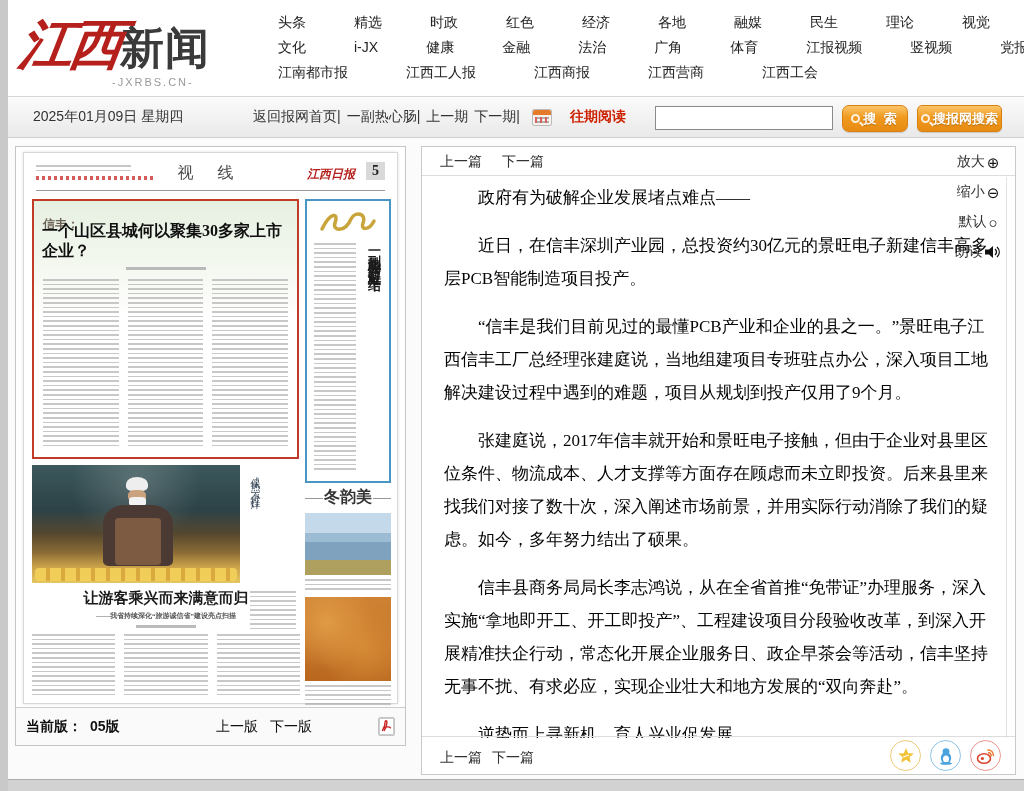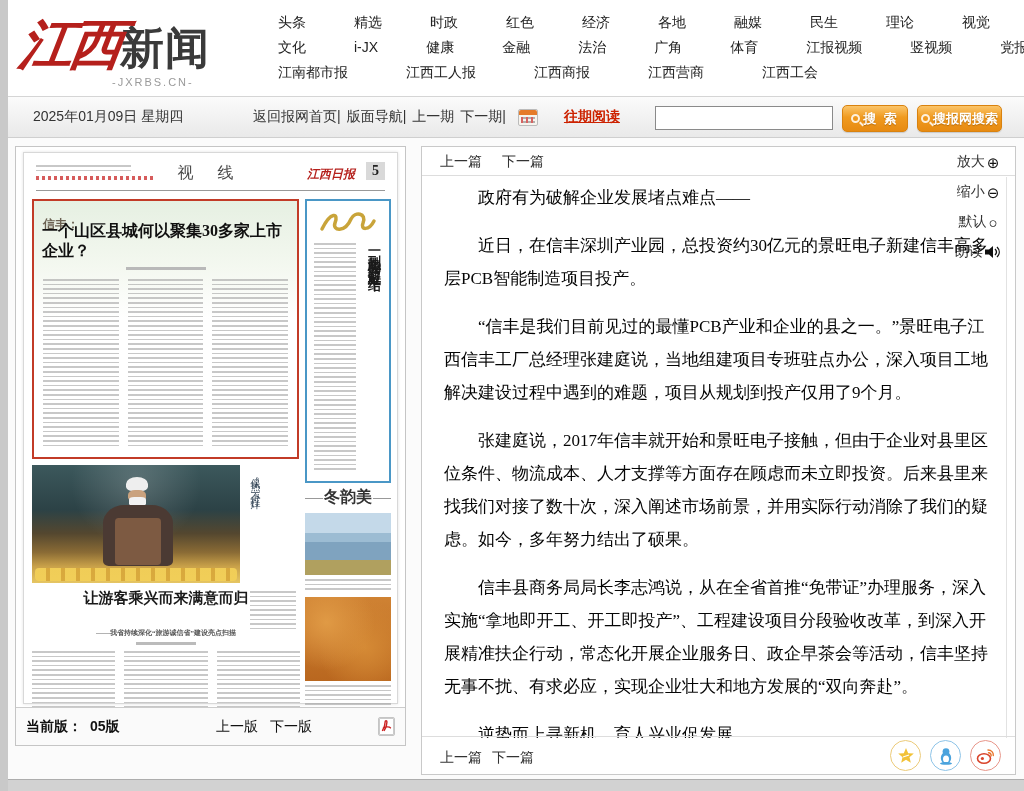--- a/index.html
+++ b/index.html
@@ -180,7 +180,7 @@
     <span id="date">2025年01月09日 星期四</span>
     <div id="tb-links">
       <span class="tb-link">返回报网首页|</span>
-      <span class="tb-link">版面导航|</span>
+      <span class="tb-link">一副热心肠|</span>
       <span class="tb-link">上一期</span>
       <span class="tb-link">下一期|</span>
       <span id="calendar-icon"></span>

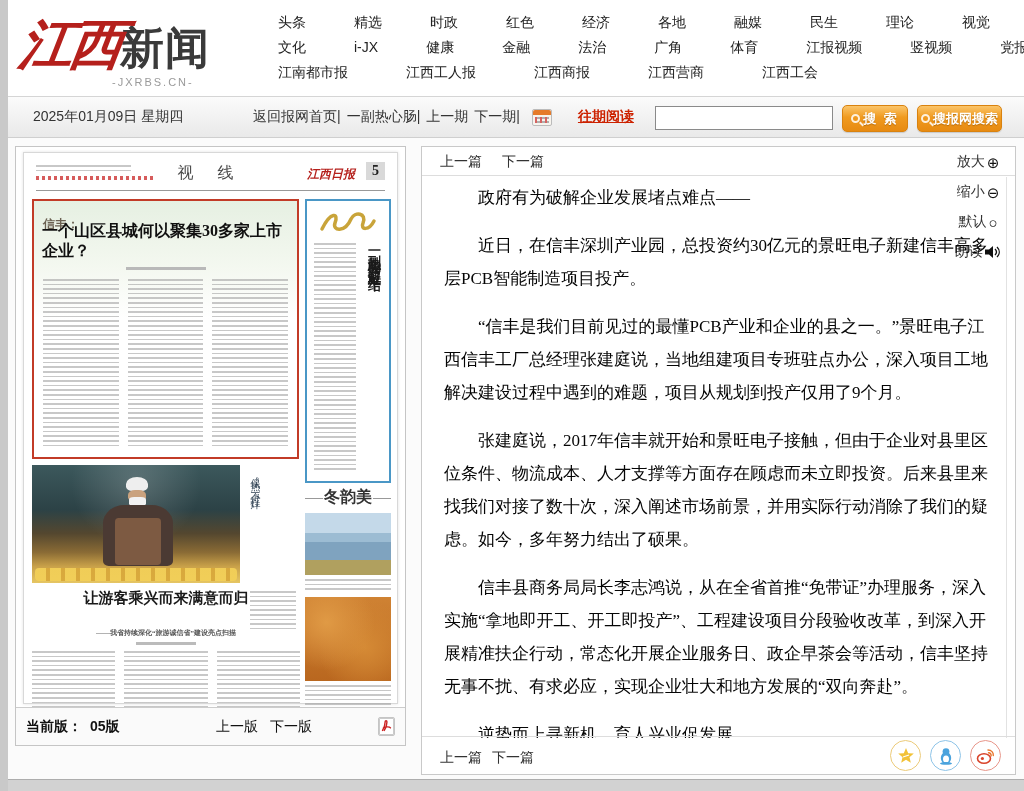--- a/index.html
+++ b/index.html
@@ -29,7 +29,7 @@
   #calendar-icon::before { content:""; position:absolute; left:0; top:0; right:0; height:5px; background:#e57b2a; border-radius:2px 2px 0 0;}
   #calendar-icon::after { content:""; position:absolute; left:2px; top:7px; right:2px; bottom:2px;
     background:repeating-linear-gradient(90deg,#c33 0 2px,transparent 2px 5px), repeating-linear-gradient(180deg,#999 0 2px,transparent 2px 4px); opacity:.75;}
-  #archive-label { color:#cc2200; font-weight:bold; font-size:14px; margin-left:20px; cursor:pointer;text-decoration:underline;}
+  #archive-label { color:#cc2200; font-weight:bold; font-size:14px; margin-left:12px; cursor:pointer;}
   #search-input { position:absolute; left:647px; top:9px; width:178px; height:24px; border:1px solid #8a8a8a; background:#fff; padding:0 6px; font-size:13px;}
   .orange-btn { position:absolute; top:8px; height:27px; border:1px solid #d9820f; border-radius:5px; color:#fff; font-weight:bold; font-size:13px;
     background:linear-gradient(180deg,#fbc56a,#f09a1f 45%,#e78a11); cursor:pointer; display:flex; align-items:center; justify-content:center; gap:3px;

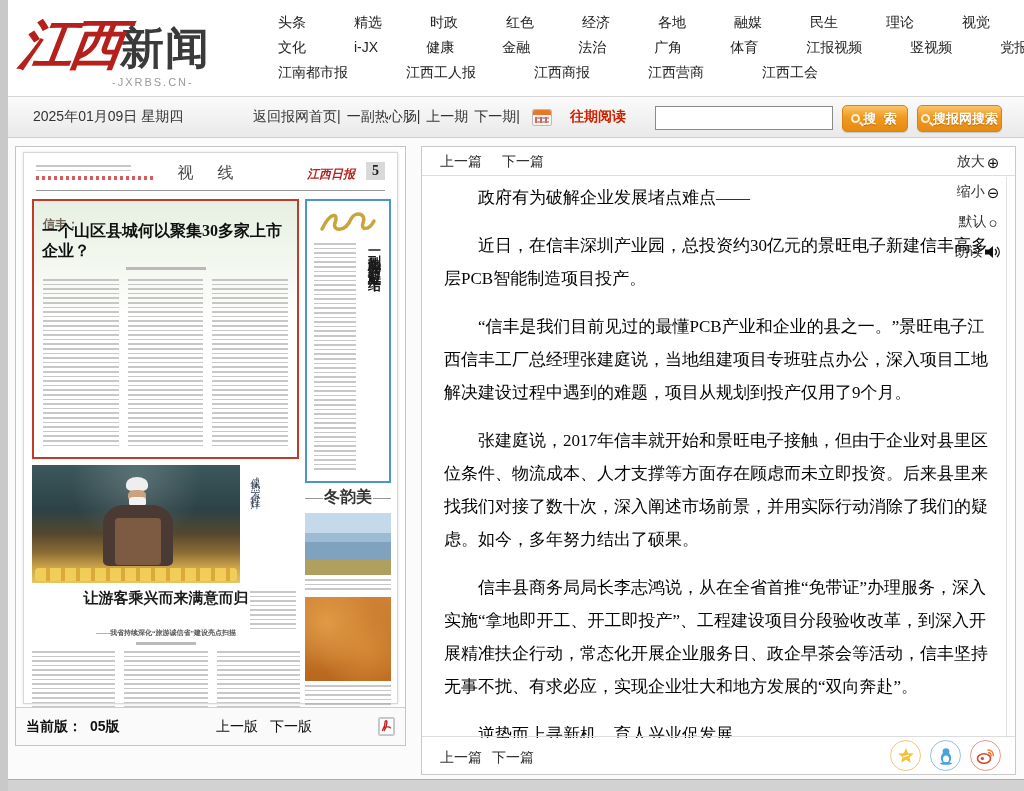--- a/index.html
+++ b/index.html
@@ -34,7 +34,7 @@
   .orange-btn { position:absolute; top:8px; height:27px; border:1px solid #d9820f; border-radius:5px; color:#fff; font-weight:bold; font-size:13px;
     background:linear-gradient(180deg,#fbc56a,#f09a1f 45%,#e78a11); cursor:pointer; display:flex; align-items:center; justify-content:center; gap:3px;
     text-shadow:0 1px 1px rgba(140,80,0,.55); box-shadow:0 1px 1px rgba(0,0,0,.15);}
-  #search-btn { left:834px; width:66px; letter-spacing:2px;}
+  #search-btn { left:834px; width:66px; letter-spacing:2px;border-radius:7px;}
   #site-search-btn { left:909px; width:85px; }
   .mag-icon { width:9px; height:9px; border:2px solid rgba(255,255,255,.85); border-radius:50%; position:relative; display:inline-block; }
   .mag-icon::after { content:""; position:absolute; width:5px; height:2px; background:rgba(255,255,255,.85); transform:rotate(45deg); left:6px; top:7px;}

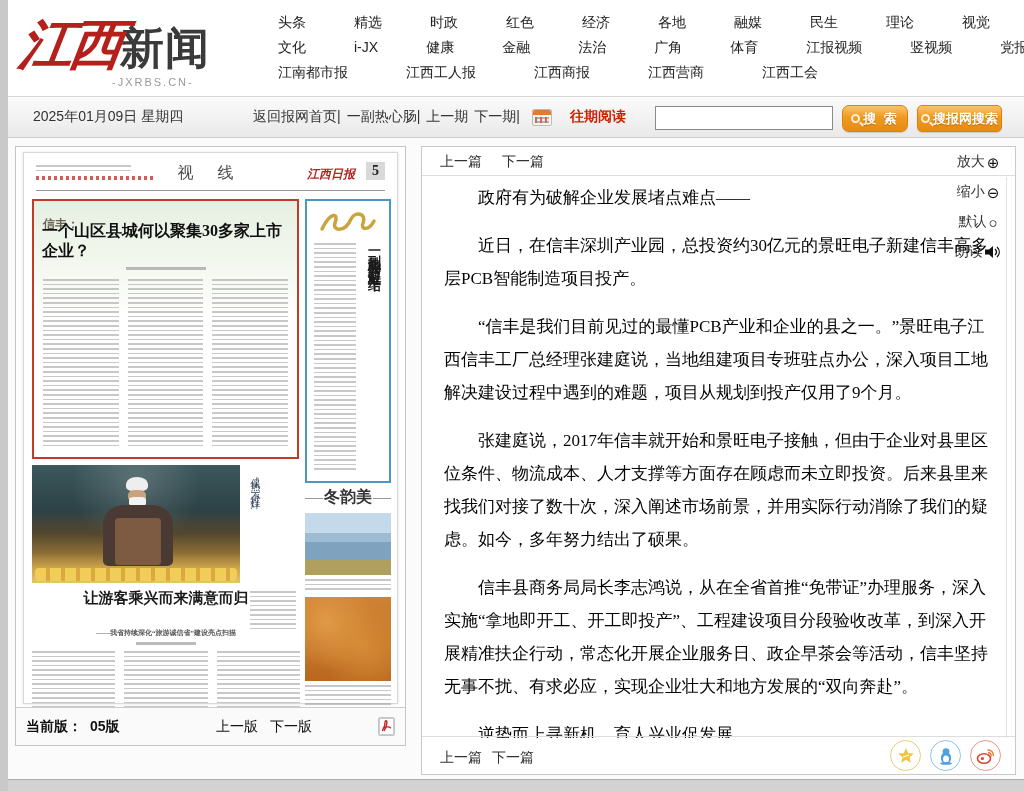--- a/index.html
+++ b/index.html
@@ -82,7 +82,7 @@
 
   #np-travel { position:absolute; left:8px; top:436px; width:268px; height:108px; }
   #np-travel-headline { text-align:center; font-family:"Liberation Serif",serif; font-weight:bold; font-size:15px; color:#1a1a1a; }
-  #np-travel-sub { text-align:center; font-family:"Liberation Serif",serif; font-weight:bold; font-size:7px; color:#555; margin-top:20px;}
+  #np-travel-sub { text-align:center; font-family:"Liberation Serif",serif; font-weight:bold; font-size:7px; color:#555; margin-top:3px;}
   #np-travel-byline { width:60px; height:3px; background:#bbb; margin:4px auto 6px; }
   #np-travel-cols { display:flex; gap:9px; height:62px; }
   #np-travel-cols > div { flex:1; }

